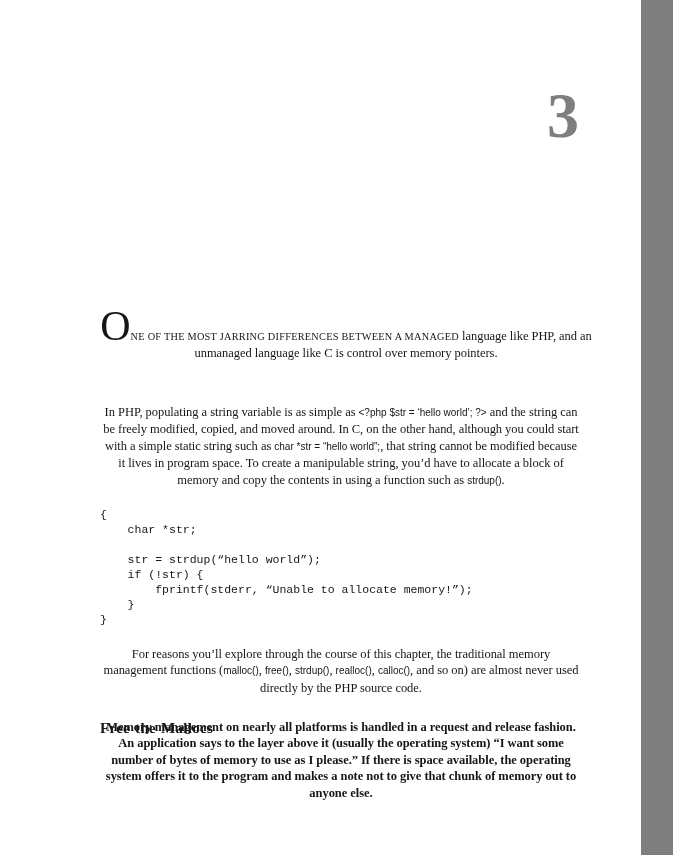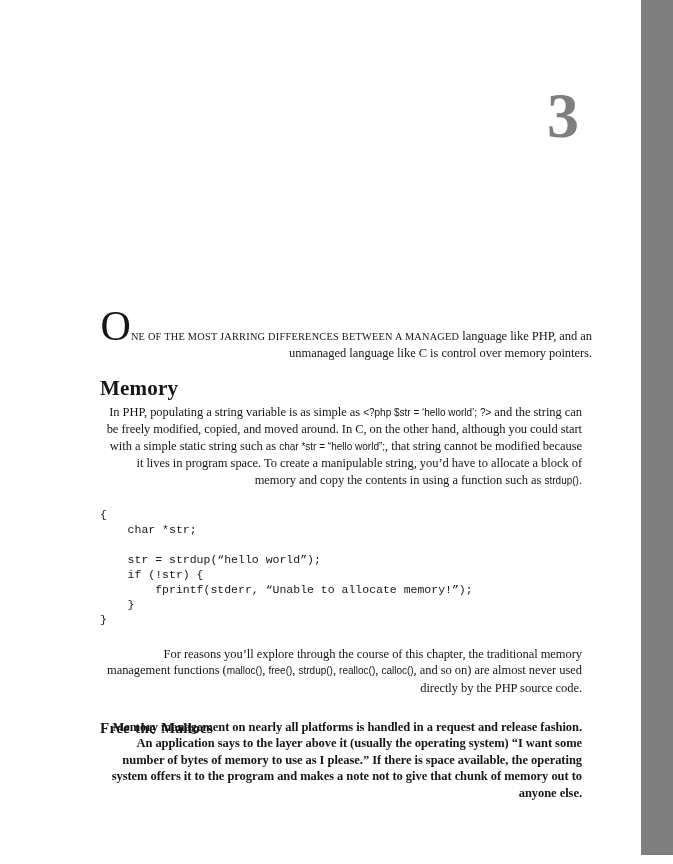--- a/index.html
+++ b/index.html
@@ -43,7 +43,7 @@
     font-size: 12.5px;
     line-height: 16.4px;
     letter-spacing: -0.05px;
-    text-align: right;
+    text-align: center;
   }
   .intro { top: 318px; width: 492px; }
   .dropcap {

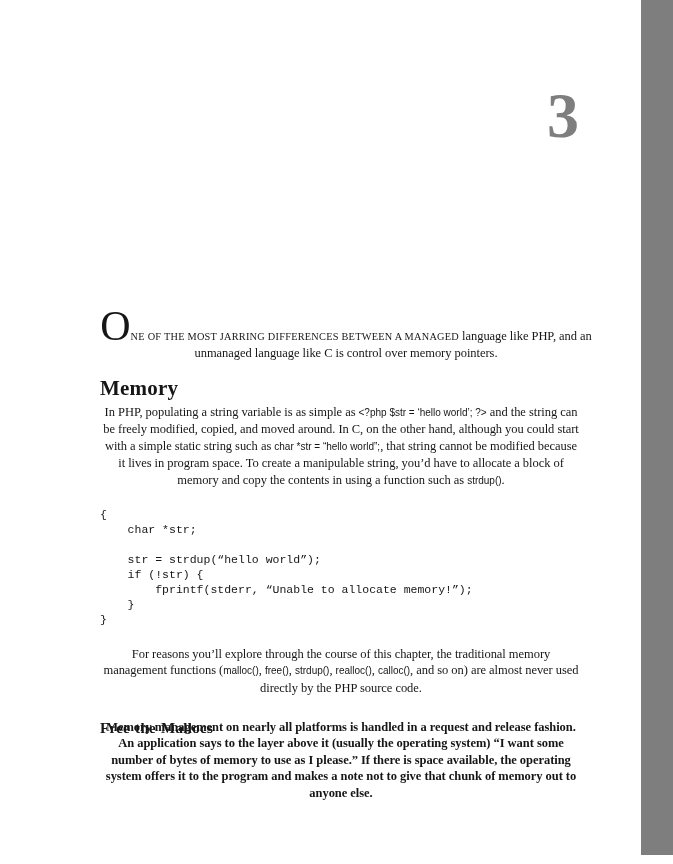--- a/index.html
+++ b/index.html
@@ -95,7 +95,6 @@
 
   <p class="col para intro"><span class="dropcap">O</span><span class="sc">NE OF THE MOST JARRING DIFFERENCES BETWEEN A MANAGED</span><span> language like PHP, and an unmanaged language like C is control over memory pointers.</span></p>
 
-  <h2 class="col h-memory">Memory</h2>
 
   <p class="col para p1"><span>In PHP, populating a string variable is as simple as </span><code class="icode">&lt;?php $str = ‘hello world’; ?&gt;</code><span> and the string can be freely modified, copied, and moved around. In C, on the other hand, although you could start with a simple static string such as </span><code class="icode">char *str = “hello world”;</code><span>, that string cannot be modified because it lives in program space. To create a manipulable string, you’d have to allocate a block of memory and copy the contents in using a function such as </span><code class="icode">strdup()</code><span>.</span></p>
 

